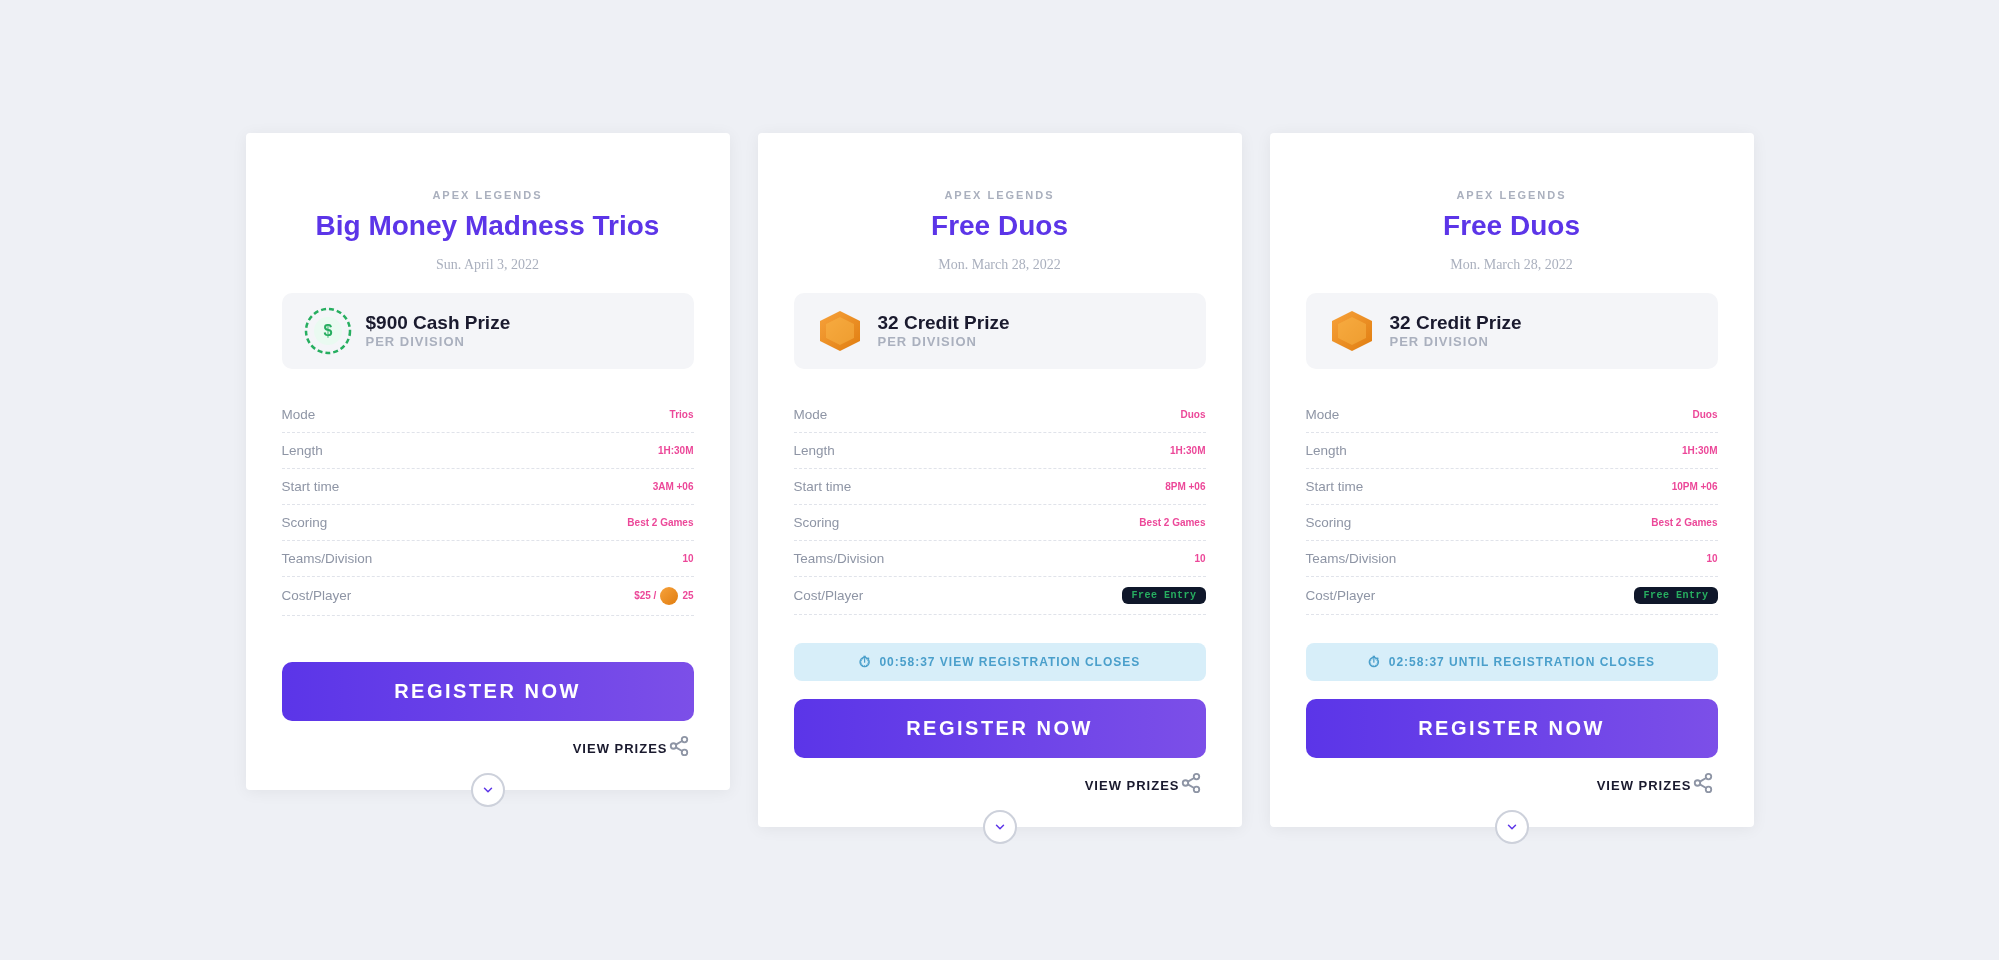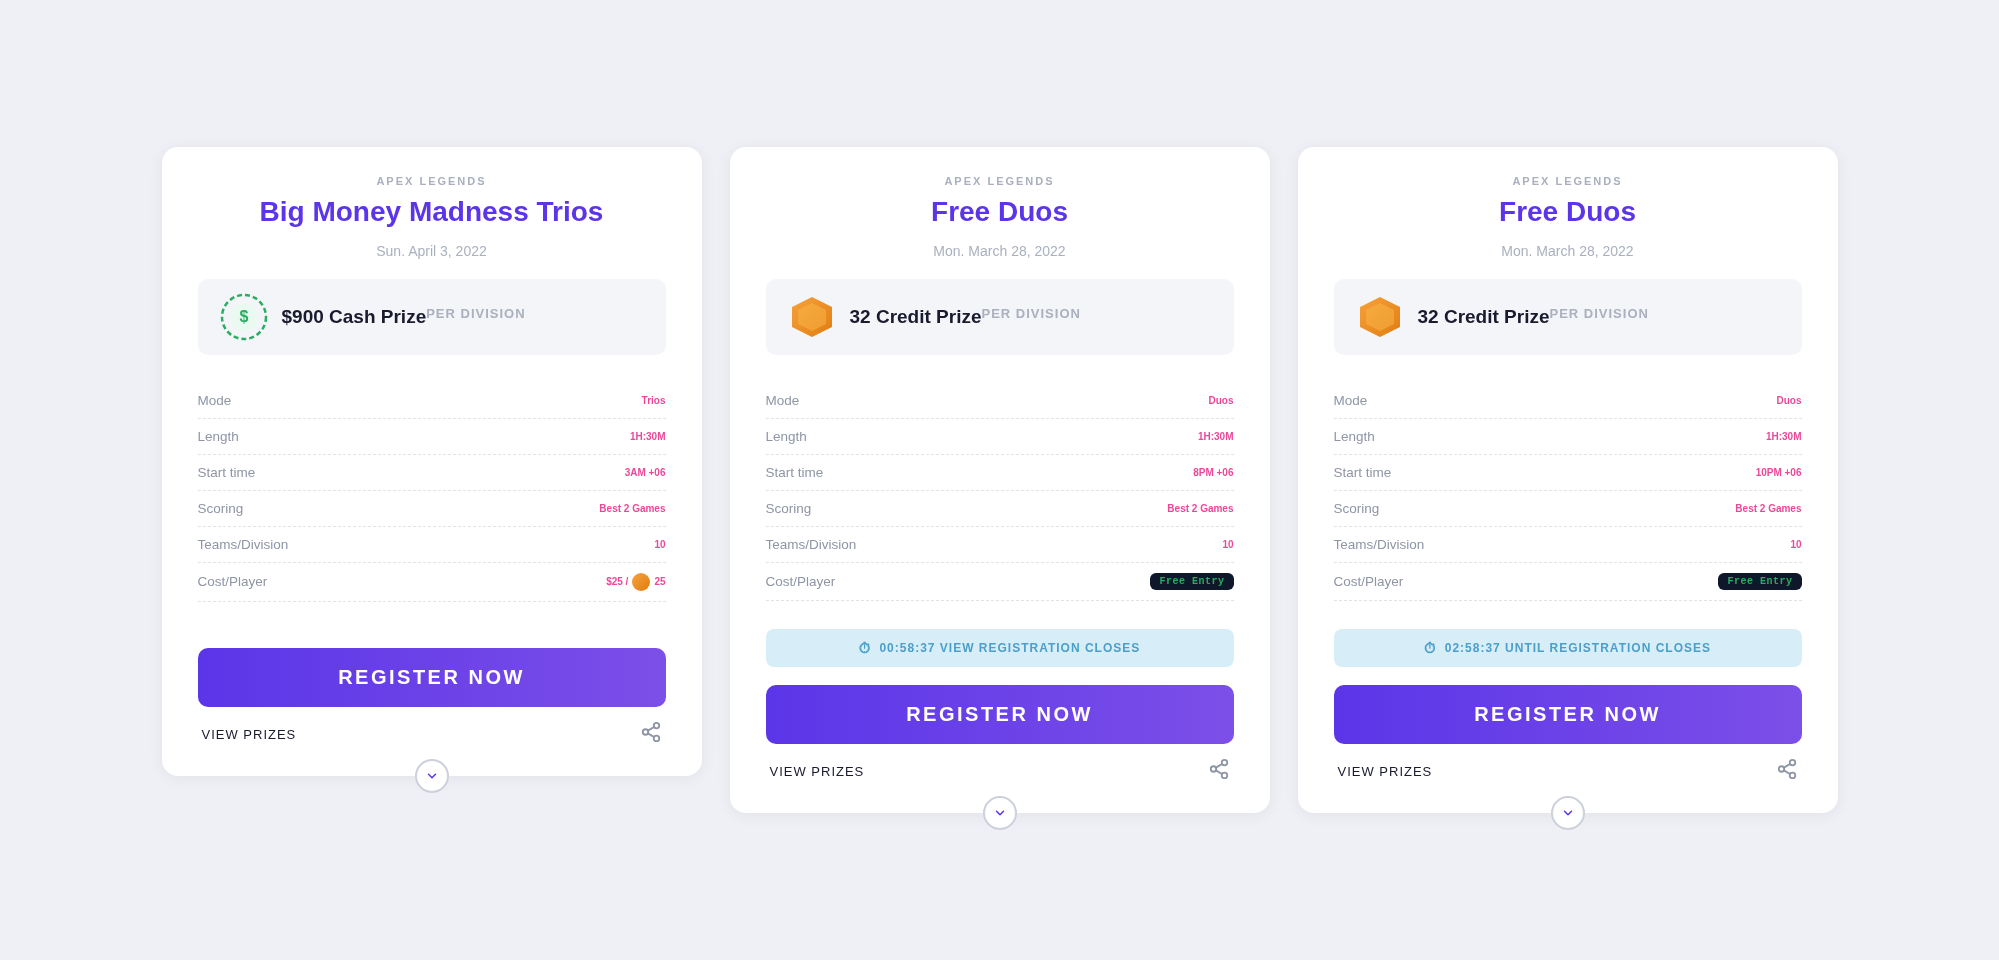--- a/index.html
+++ b/index.html
@@ -22,9 +22,9 @@
     }
     .card {
       background: #fff;
-      border-radius: 16px;
-      padding: 28px 36px 28px 36px;
-      width: 540px;
+      border-radius: 4px;
+      padding: 56px 36px 28px 36px;
+      width: 484px;
       box-shadow: 0 2px 16px rgba(0,0,0,0.06);
       display: flex;
       flex-direction: column;

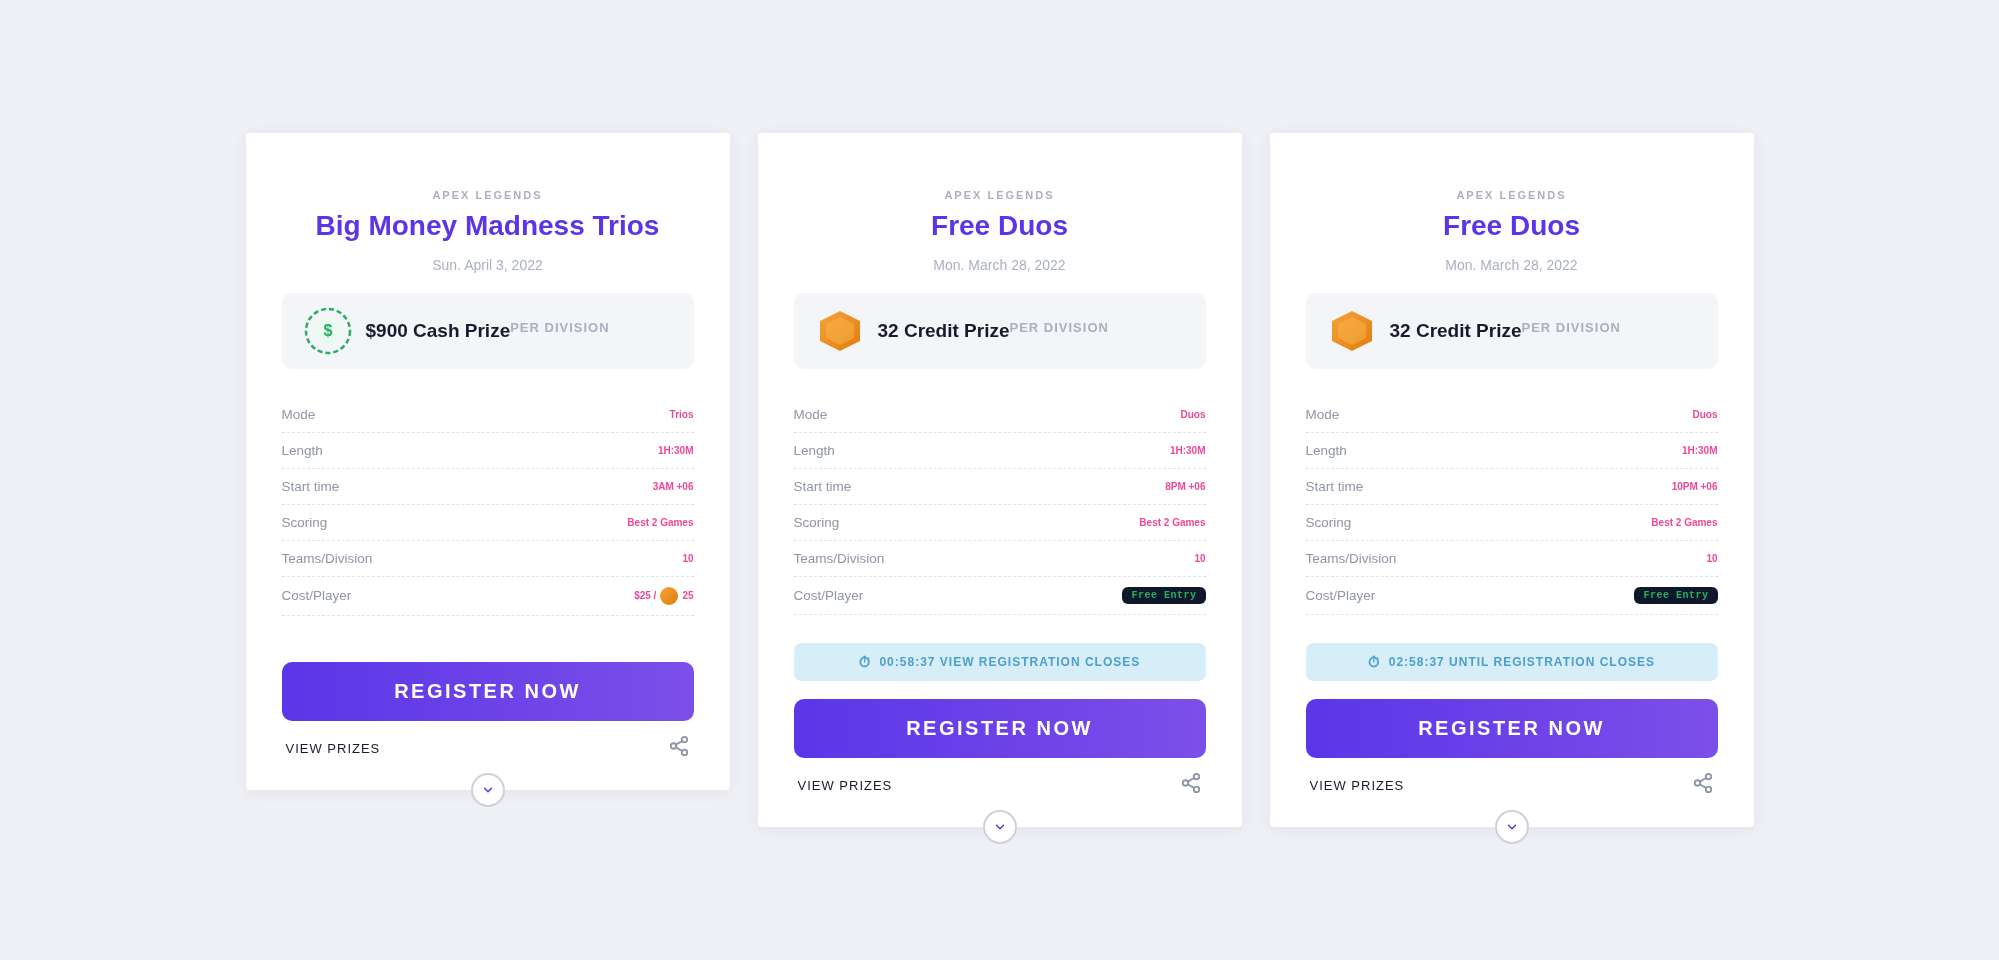--- a/index.html
+++ b/index.html
@@ -53,6 +53,7 @@
       color: #aab0be;
       margin-bottom: 20px;
       text-align: left;
+      font-family: Liberation Serif, serif;
     }
     .prize-box {
       background: #f4f5f8;

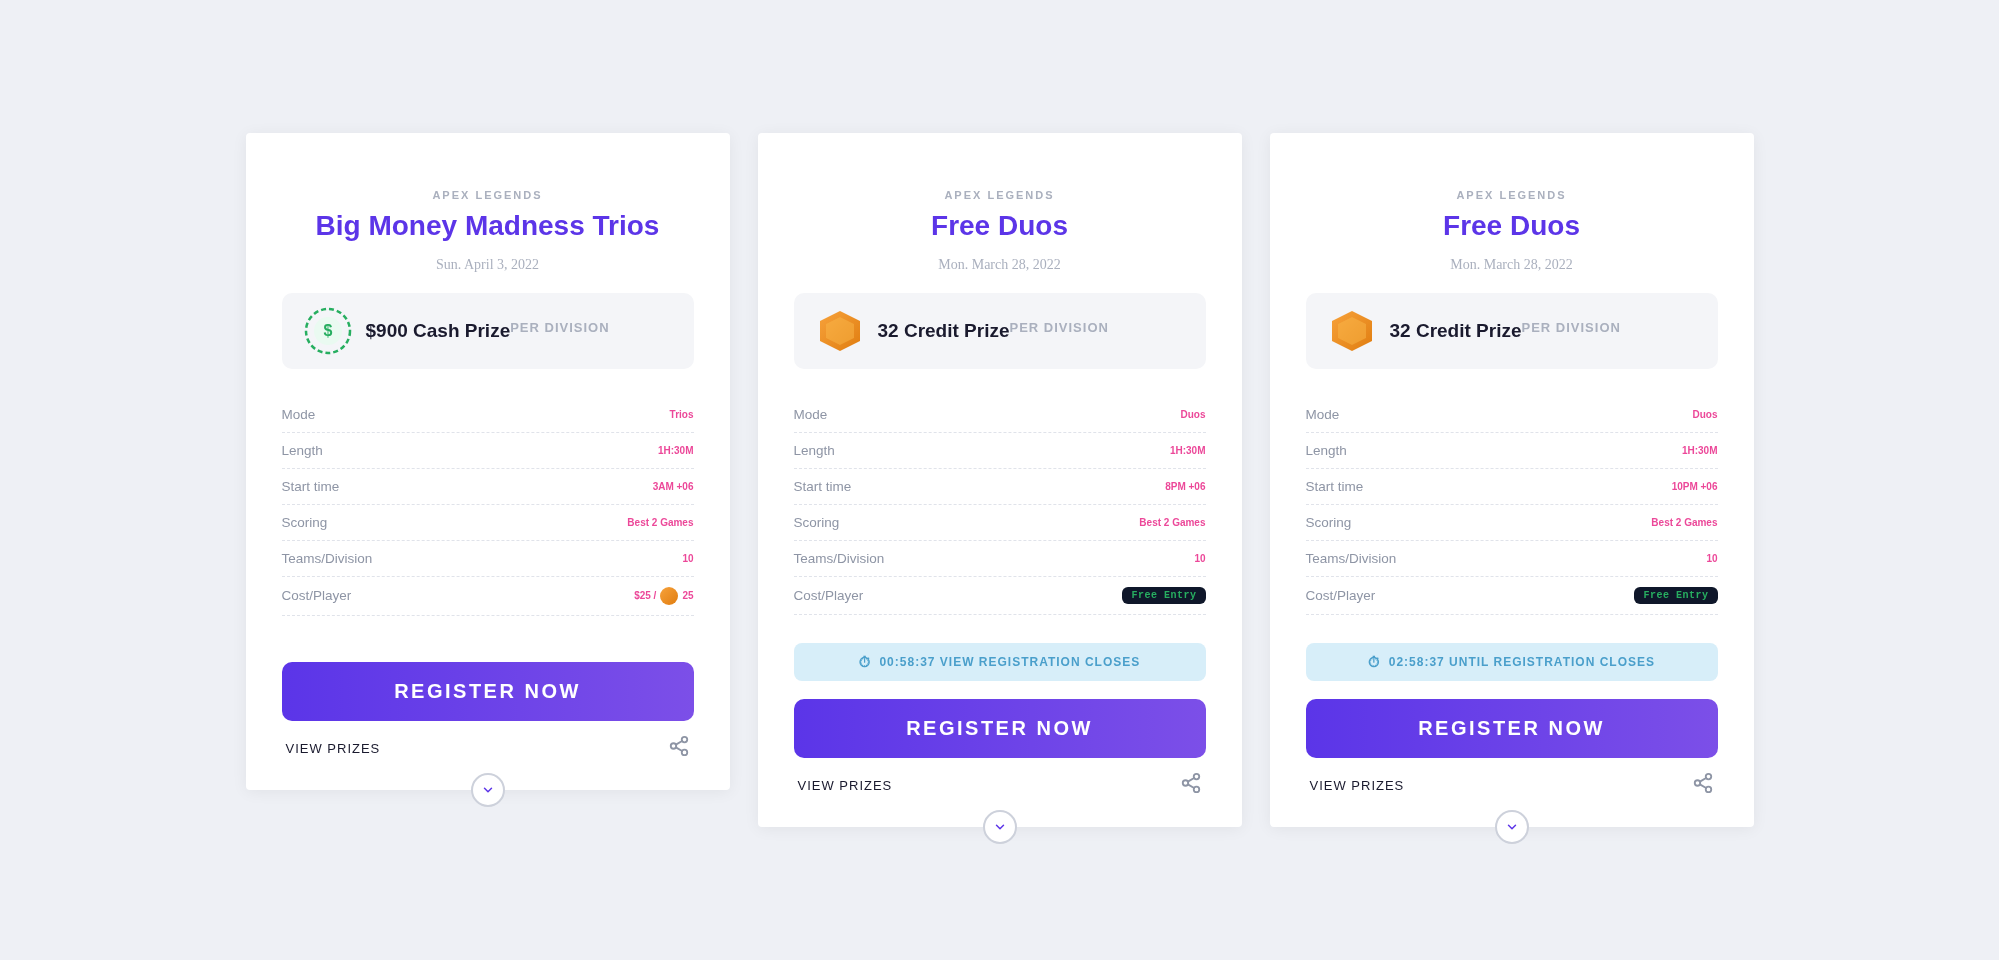--- a/index.html
+++ b/index.html
@@ -74,7 +74,7 @@
       justify-content: center;
     }
     .prize-icon svg { width: 48px; height: 48px; }
-    .prize-info { display: flex; flex-direction: row; }
+    .prize-info { display: flex; flex-direction: column; }
     .prize-amount {
       font-size: 19px;
       font-weight: 800;

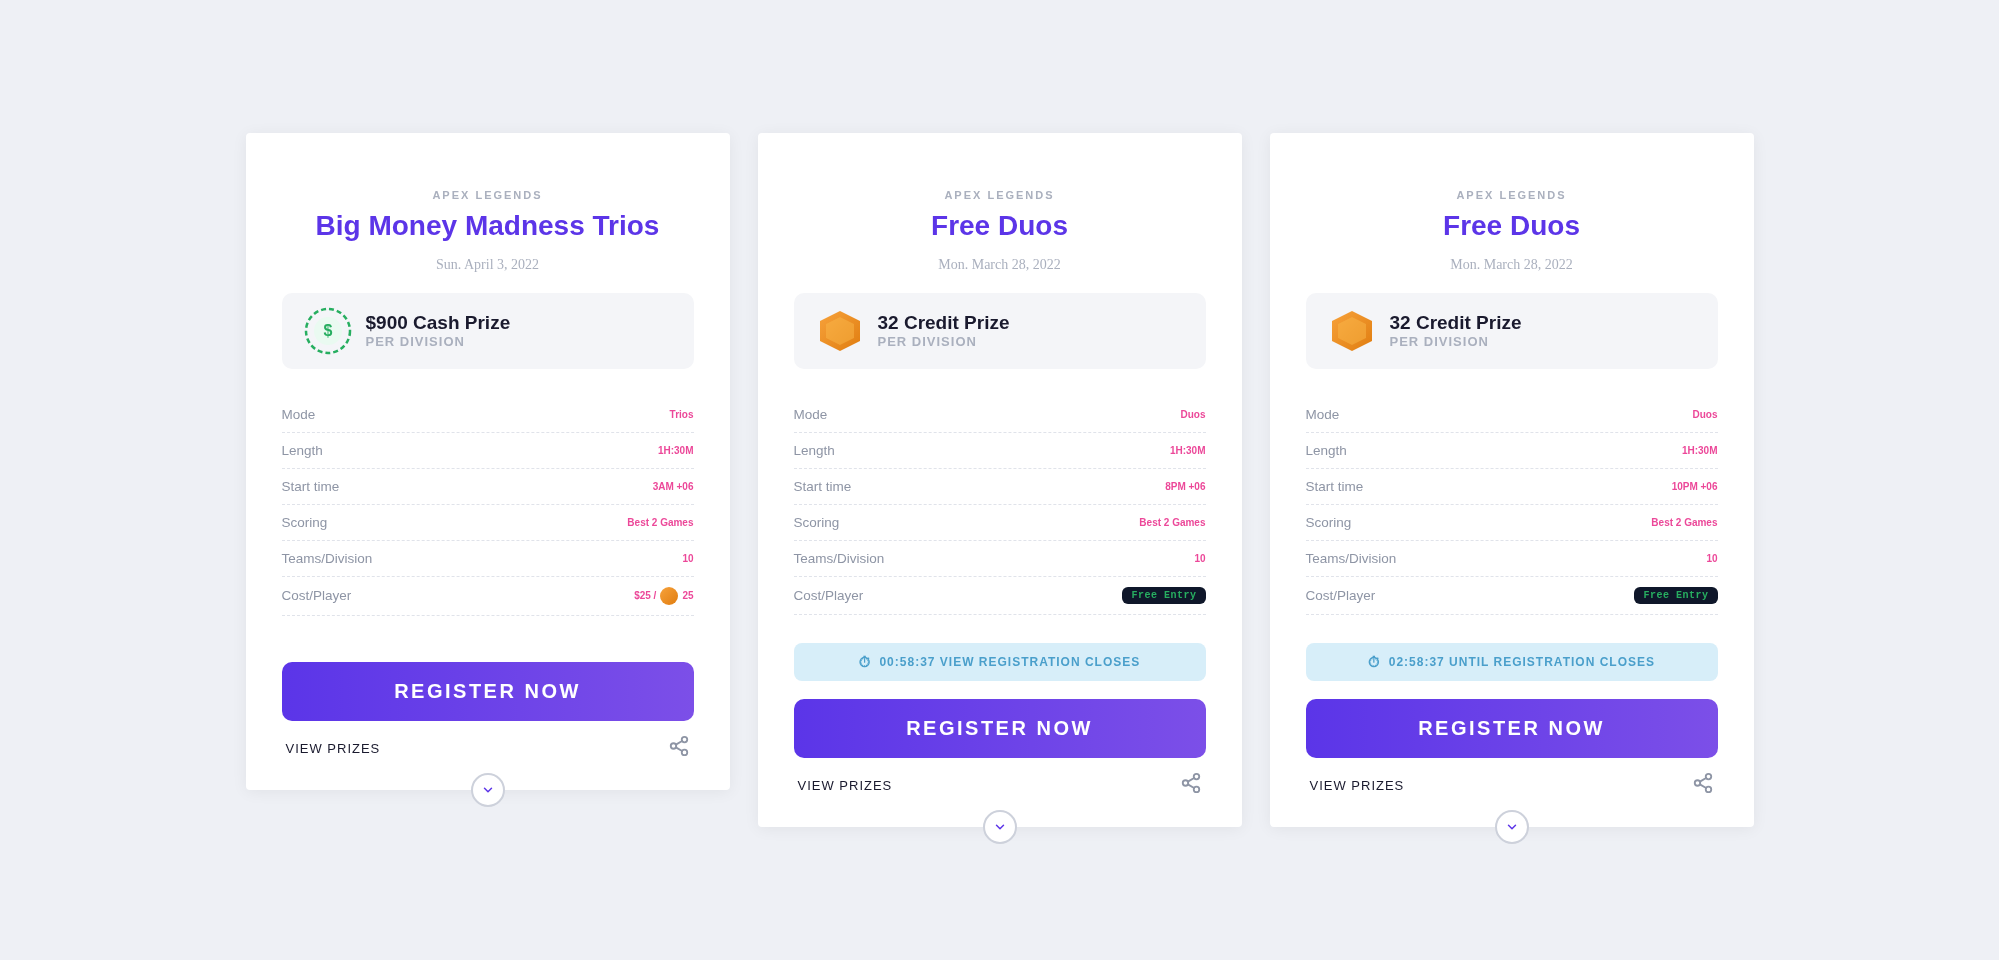--- a/index.html
+++ b/index.html
@@ -182,13 +182,13 @@
     }
     .view-prizes {
       font-size: 13px;
-      font-weight: 400;
+      font-weight: 700;
       color: #1a1a2e;
       letter-spacing: 1px;
       text-transform: uppercase;
       cursor: pointer;
       flex: 1;
-      text-align: left;
+      text-align: right;
     }
     .share-icon {
       font-size: 20px;

